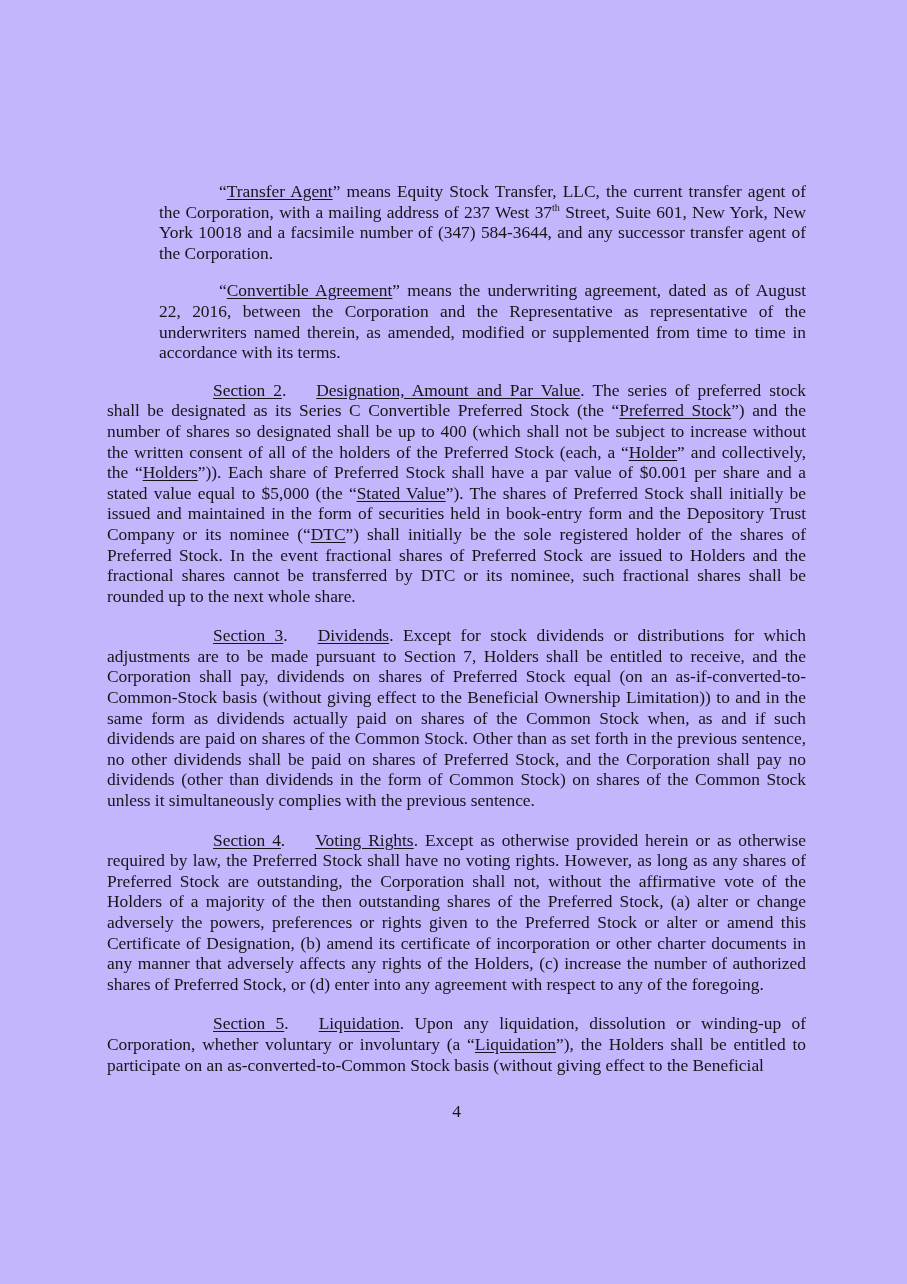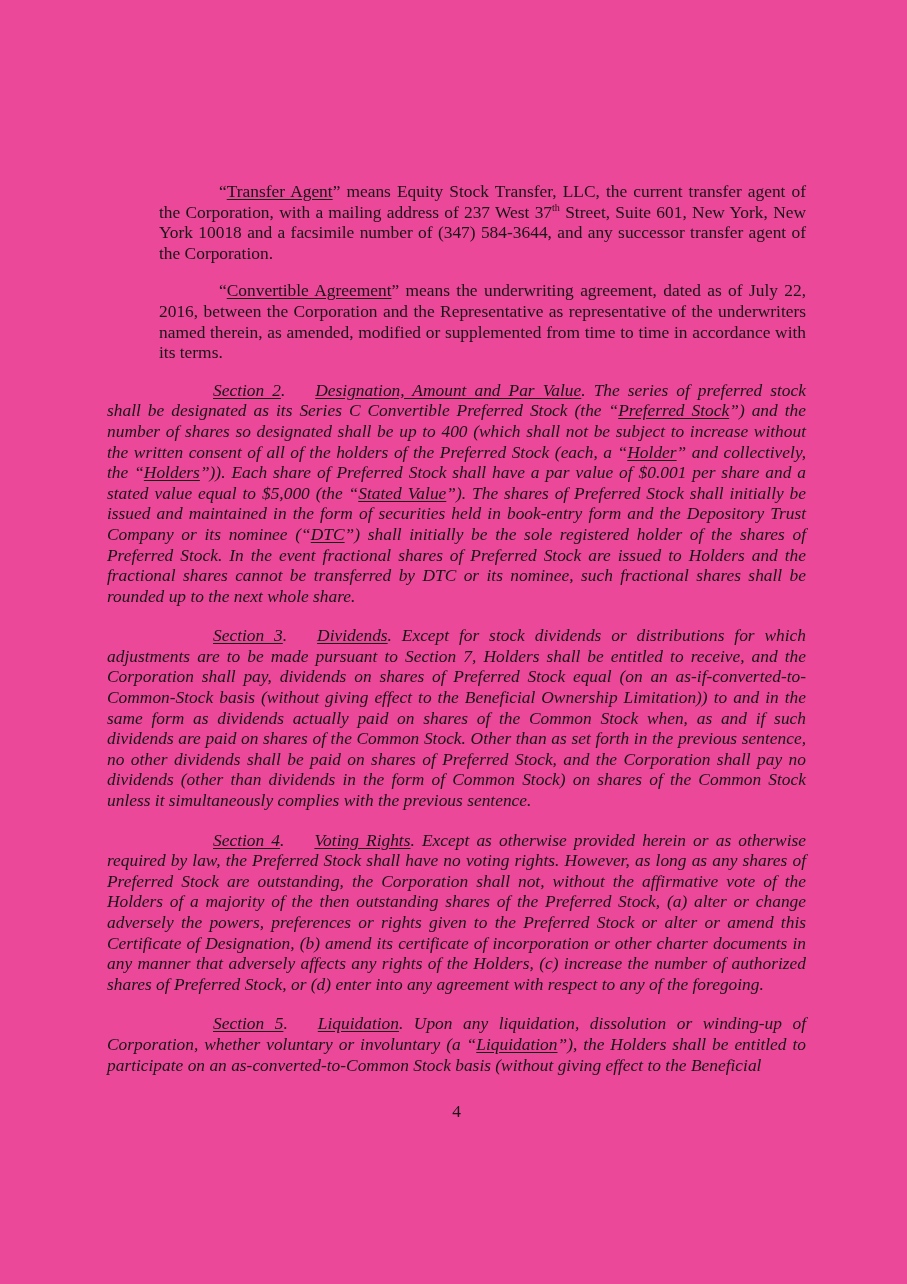--- a/index.html
+++ b/index.html
@@ -11,7 +11,7 @@
     position: relative;
     width: 907px;
     height: 1284px;
-    background: #ec4899;
+    background: #c4b5fd;
     overflow: hidden;
     font-family: "Liberation Serif", serif;
     color: #161616;

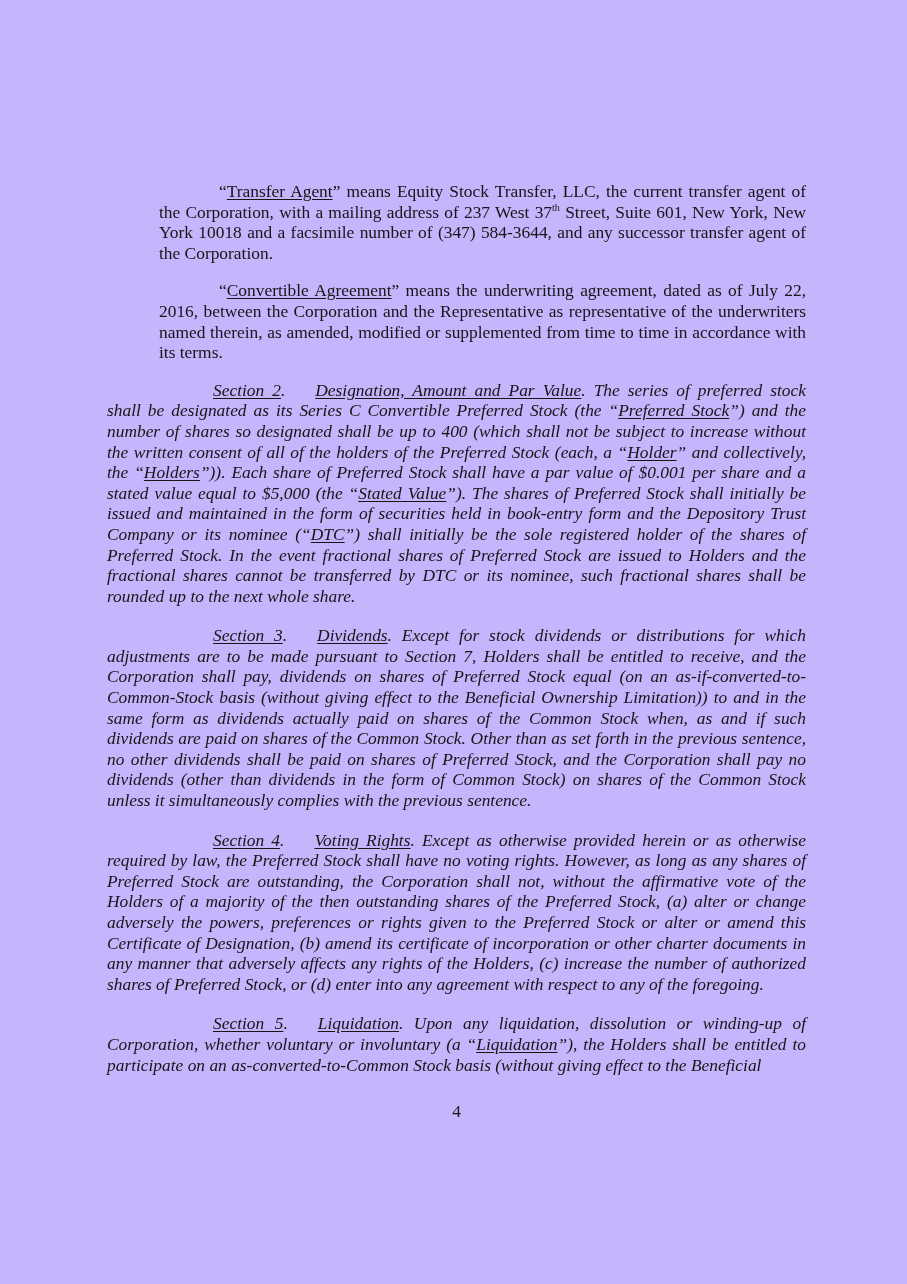--- a/index.html
+++ b/index.html
@@ -58,7 +58,7 @@
 <div class="page">
   <div class="content">
       <p class="para definition"><span>“</span><span class="u">Transfer Agent</span><span>” means Equity Stock Transfer, LLC, the current transfer agent of the Corporation, with a mailing address of 237 West 37</span><span class="sup">th</span><span> Street, Suite 601, New York, New York 10018 and a facsimile number of (347) 584-3644, and any successor transfer agent of the Corporation.</span></p>
-      <p class="para definition"><span>“</span><span class="u">Convertible Agreement</span><span>” means the underwriting agreement, dated as of July 22, 2016, between the Corporation and the Representative as representative of the underwriters named therein, as amended, modified or supplemented from time to time in accordance with its terms.</span></p>
+      <p class="para definition"><span>“</span><span class="u">Convertible Agreement</span><span>” means the underwriting agreement, dated as of August 22, 2016, between the Corporation and the Representative as representative of the underwriters named therein, as amended, modified or supplemented from time to time in accordance with its terms.</span></p>
       <p class="para section"><span class="u">Section 2</span><span>.</span><span class="tab"></span><span class="u">Designation, Amount and Par Value</span><span>. The series of preferred stock shall be designated as its Series C Convertible Preferred Stock (the “</span><span class="u">Preferred Stock</span><span>”) and the number of shares so designated shall be up to 400 (which shall not be subject to increase without the written consent of all of the holders of the Preferred Stock (each, a “</span><span class="u">Holder</span><span>” and collectively, the “</span><span class="u">Holders</span><span>”)).  Each share of Preferred Stock shall have a par value of $0.001 per share and a stated value equal to $5,000 (the “</span><span class="u">Stated Value</span><span>”).  The shares of Preferred Stock shall initially be issued and maintained in the form of securities held in book-entry form and the Depository Trust Company or its nominee (“</span><span class="u">DTC</span><span>”) shall initially be the sole registered holder of the shares of Preferred Stock.  In the event fractional shares of Preferred Stock are issued to Holders and the fractional shares cannot be transferred by DTC or its nominee, such fractional shares shall be rounded up to the next whole share.</span></p>
       <p class="para section"><span class="u">Section 3</span><span>.</span><span class="tab"></span><span class="u">Dividends</span><span>.  Except for stock dividends or distributions for which adjustments are to be made pursuant to Section 7, Holders shall be entitled to receive, and the Corporation shall pay, dividends on shares of Preferred Stock equal (on an as-if-converted-to-Common-Stock basis (without giving effect to the Beneficial Ownership Limitation)) to and in the same form as dividends actually paid on shares of the Common Stock when, as and if such dividends are paid on shares of the Common Stock.  Other than as set forth in the previous sentence, no other dividends shall be paid on shares of Preferred Stock, and the Corporation shall pay no dividends (other than dividends in the form of Common Stock) on shares of the Common Stock unless it simultaneously complies with the previous sentence.</span></p>
       <p class="para section"><span class="u">Section 4</span><span>.</span><span class="tab"></span><span class="u">Voting Rights</span><span>. Except as otherwise provided herein or as otherwise required by law, the Preferred Stock shall have no voting rights. However, as long as any shares of Preferred Stock are outstanding, the Corporation shall not, without the affirmative vote of the Holders of a majority of the then outstanding shares of the Preferred Stock, (a) alter or change adversely the powers, preferences or rights given to the Preferred Stock or alter or amend this Certificate of Designation, (b) amend its certificate of incorporation or other charter documents in any manner that adversely affects any rights of the Holders, (c) increase the number of authorized shares of Preferred Stock, or (d) enter into any agreement with respect to any of the foregoing.</span></p>

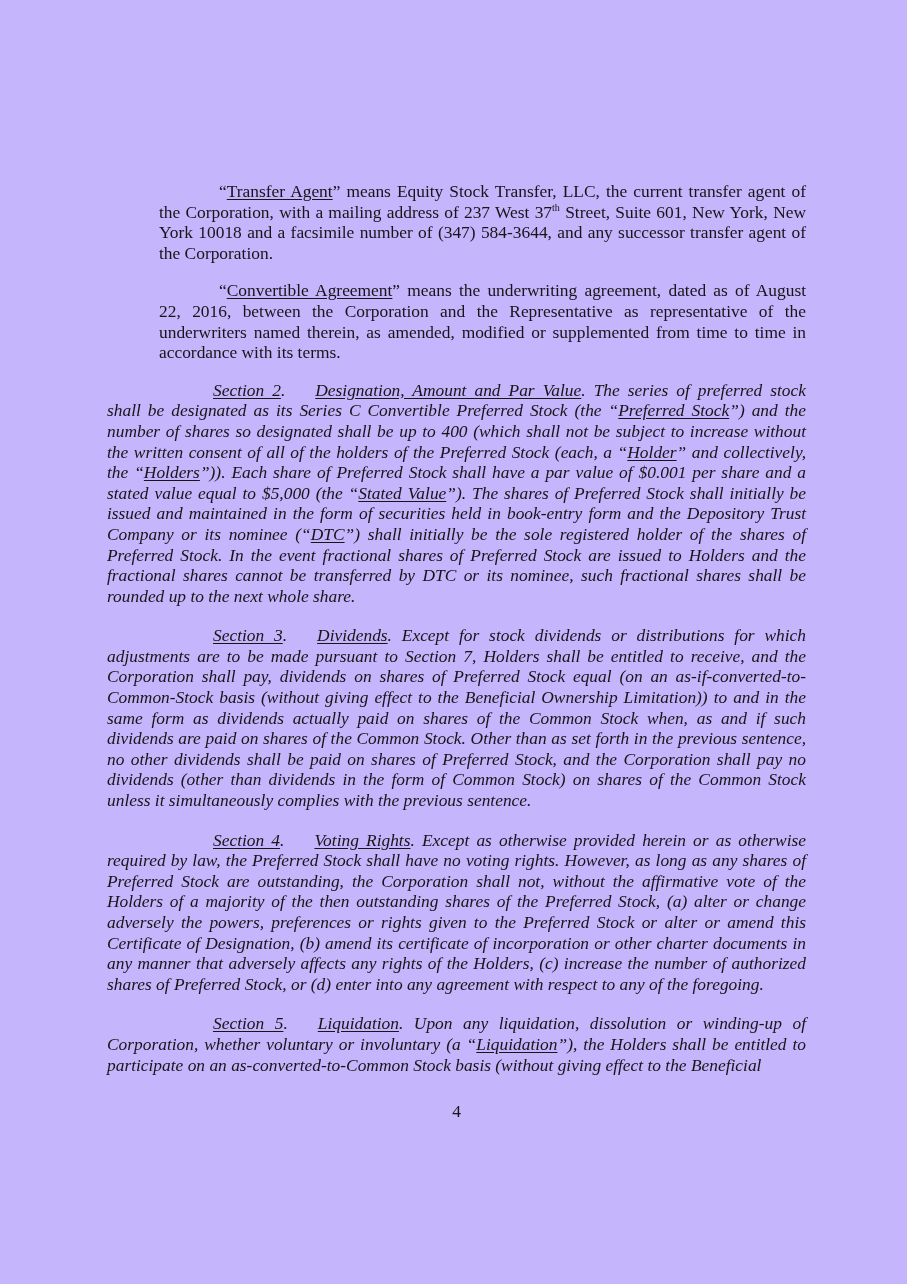--- a/index.html
+++ b/index.html
@@ -32,7 +32,6 @@
   p.section {
     text-indent: 106px;
     margin-bottom: 19px;
-    font-style: italic;
   }
   p.definition {
     margin-left: 52px;

